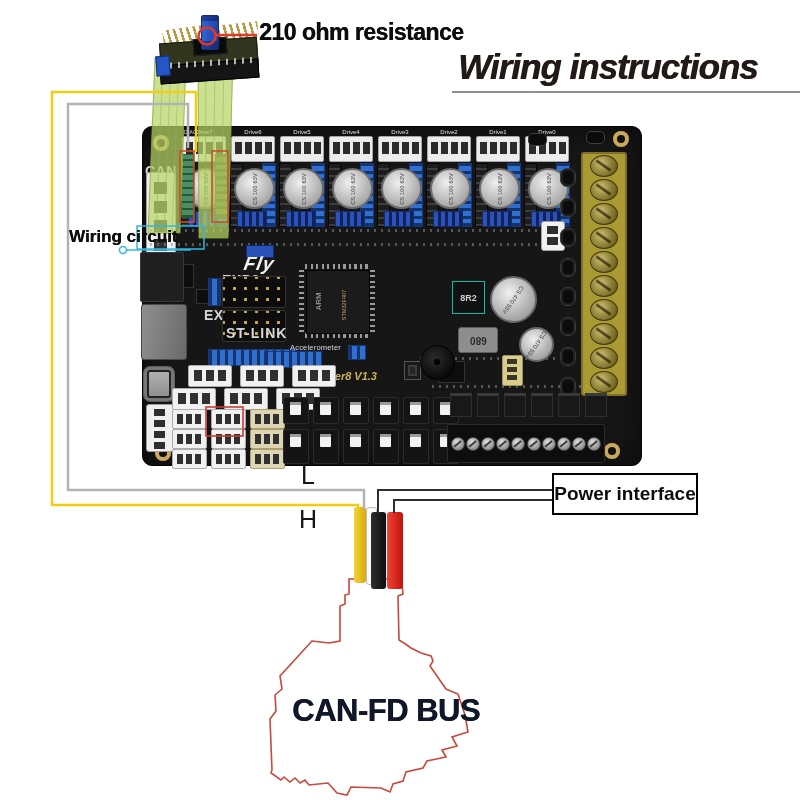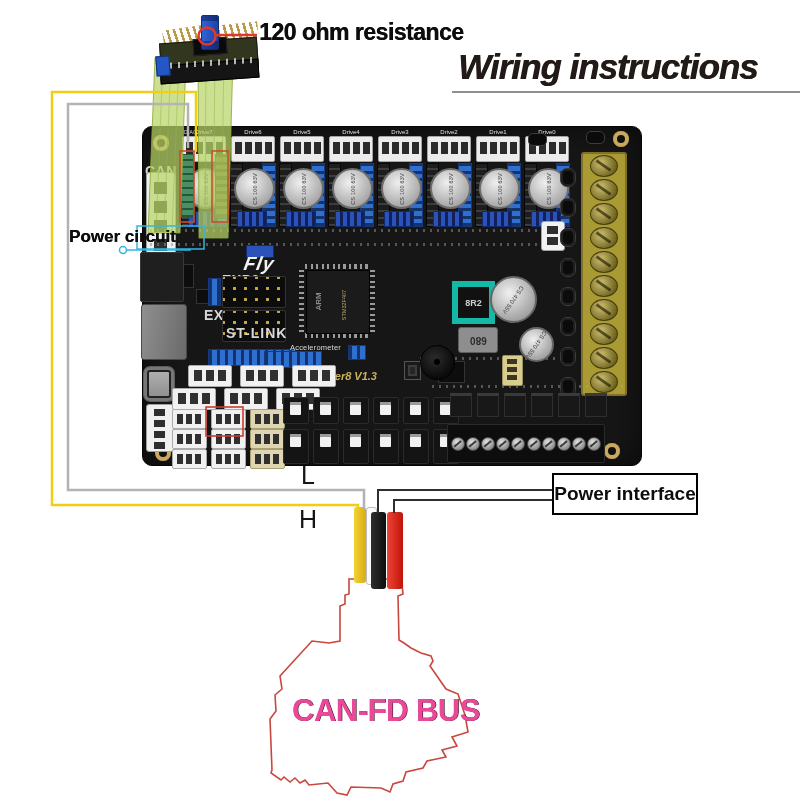--- a/index.html
+++ b/index.html
@@ -427,7 +427,7 @@
     <line x1="216" y1="35" x2="257" y2="35" stroke="#e2372b" stroke-width="2.5"></line>
   </svg>
 
-  <div class="abs callout res-label" style="left:259px;top:19px;z-index:6">120 ohm resistance</div>
+  <div class="abs callout res-label" style="left:259px;top:19px;z-index:6">210 ohm resistance</div>
   <div class="abs big-title" style="left:458px;top:47px;z-index:6">Wiring instructions</div>
   <div class="abs title-underline" style="left:452px;top:91px;z-index:6"></div>
   <div class="abs callout sc-label" style="left:69px;top:227px;z-index:6">Power circuit</div>

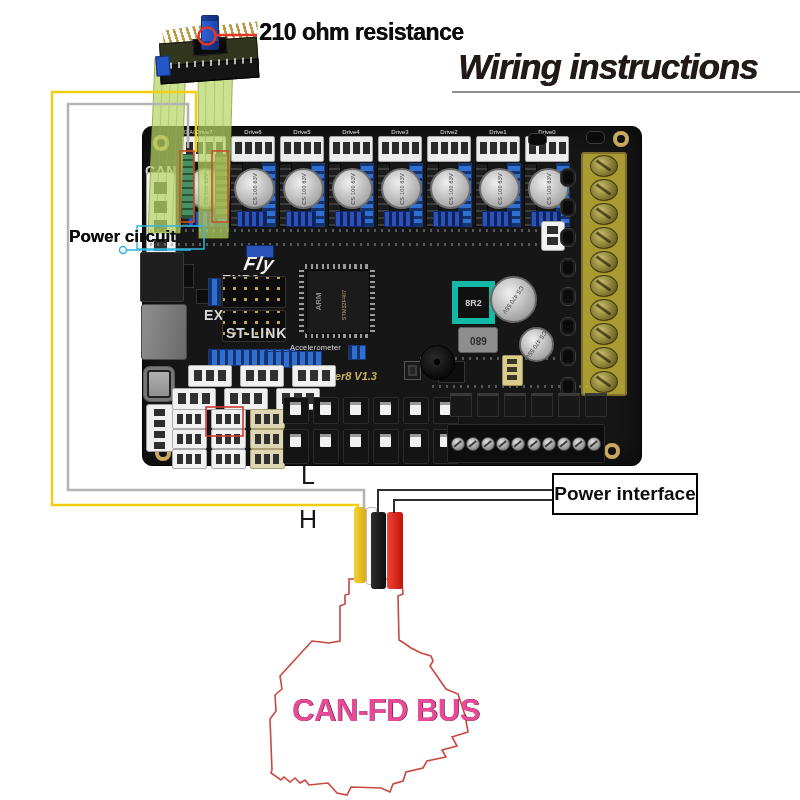--- a/index.html
+++ b/index.html
@@ -430,7 +430,7 @@
   <div class="abs callout res-label" style="left:259px;top:19px;z-index:6">210 ohm resistance</div>
   <div class="abs big-title" style="left:458px;top:47px;z-index:6">Wiring instructions</div>
   <div class="abs title-underline" style="left:452px;top:91px;z-index:6"></div>
-  <div class="abs callout sc-label" style="left:69px;top:227px;z-index:6">Power circuit</div>
+  <div class="abs callout sc-label" style="left:69px;top:227px;z-index:6">Wiring circuit</div>
   <div class="abs wire-letter" style="left:301px;top:461px;z-index:6">L</div>
   <div class="abs wire-letter" style="left:299px;top:505px;z-index:6">H</div>
   <div class="abs power-box" style="left:552px;top:473px;z-index:6">

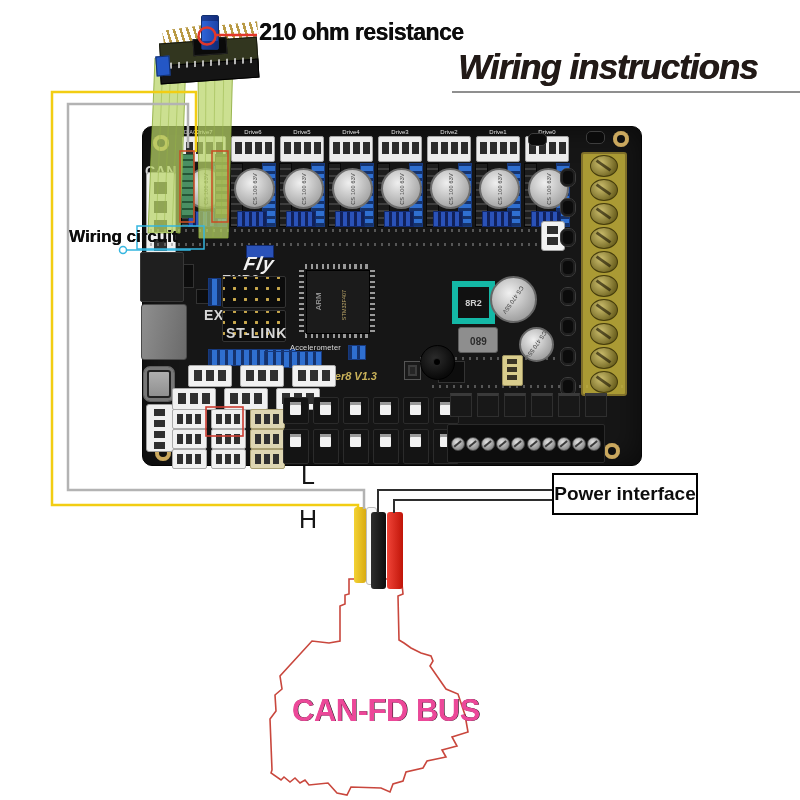--- a/index.html
+++ b/index.html
@@ -97,7 +97,7 @@
   .cap-big span{transform:rotate(125deg);font-size:6px;color:#3c3c3c;white-space:nowrap;}
   .ind680{background:#8e8e8e;border:1px solid #5f5f5f;border-radius:3px;display:flex;align-items:center;justify-content:center;}
   .ind680 span{font-size:10px;color:#2b2b2b;transform:rotate(180deg);font-weight:bold;}
-  .ind8r2{background:#111;border:6px solid #14b8a6;display:flex;align-items:center;justify-content:center;color:#cfcfcf;font-size:9px;font-weight:bold;}
+  .ind8r2{background:#111;border:1px solid #14b8a6;display:flex;align-items:center;justify-content:center;color:#cfcfcf;font-size:9px;font-weight:bold;}
   .buzzer{border-radius:50%;background:radial-gradient(circle at 42% 38%,#2c2c2c,#0a0a0a 70%);border:1px solid #000;position:relative;}
   .buzzer::after{content:"";position:absolute;left:13px;top:13px;width:6px;height:6px;border-radius:50%;background:#000;box-shadow:0 0 0 1px #222;}
   .usbc{background:linear-gradient(#b5b5b5,#8a8a8a);border:1px solid #5e5e5e;border-radius:7px;box-shadow:inset 0 0 0 3px #777, inset 0 0 0 5px #222;}

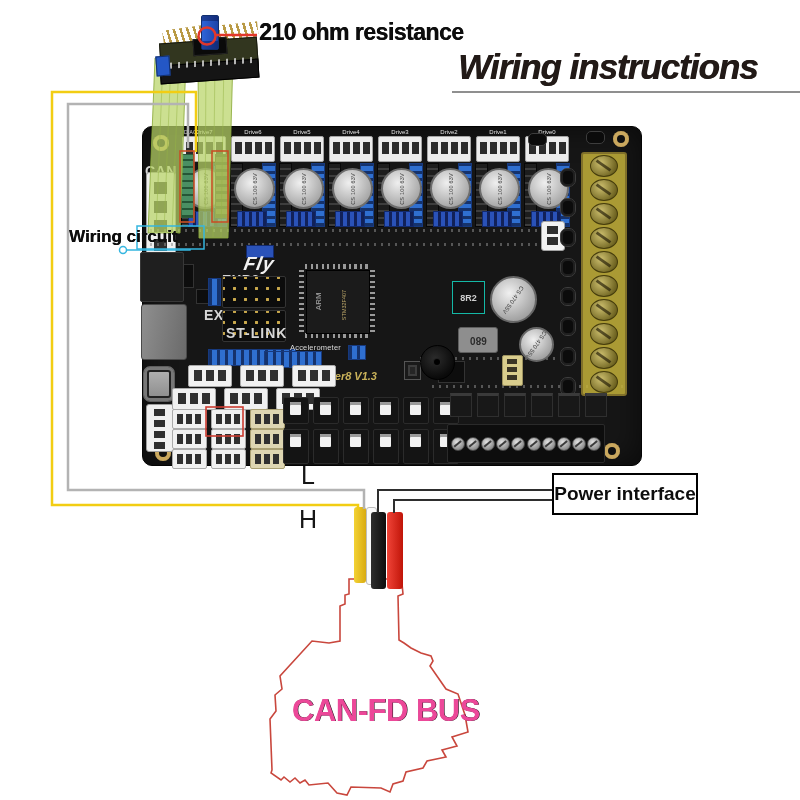--- a/index.html
+++ b/index.html
@@ -15,7 +15,7 @@
   .sc-label{font-size:17px;text-shadow:0.3px 0 0 #0d0d0d;}
   .wire-letter{font-size:25px;font-weight:400;color:#161616;}
   .power-box{width:142px;height:38px;background:#fff;border:2px solid #000;display:flex;align-items:center;justify-content:center;font-size:19px;font-weight:bold;color:#0d0d0d;}
-  .canfd-label{font-size:31px;font-weight:bold;letter-spacing:-0.5px;color:#ec4899;text-shadow:0.5px 0 0 #0d0d0d;}
+  .canfd-label{font-size:31px;font-weight:bold;letter-spacing:-0.5px;color:#0f172a;text-shadow:0.5px 0 0 #0d0d0d;}
 
   
   .board{width:498px;height:338px;background:#161616;border:1px solid #040404;border-radius:10px;box-shadow:inset 0 0 30px rgba(0,0,0,.6);}

